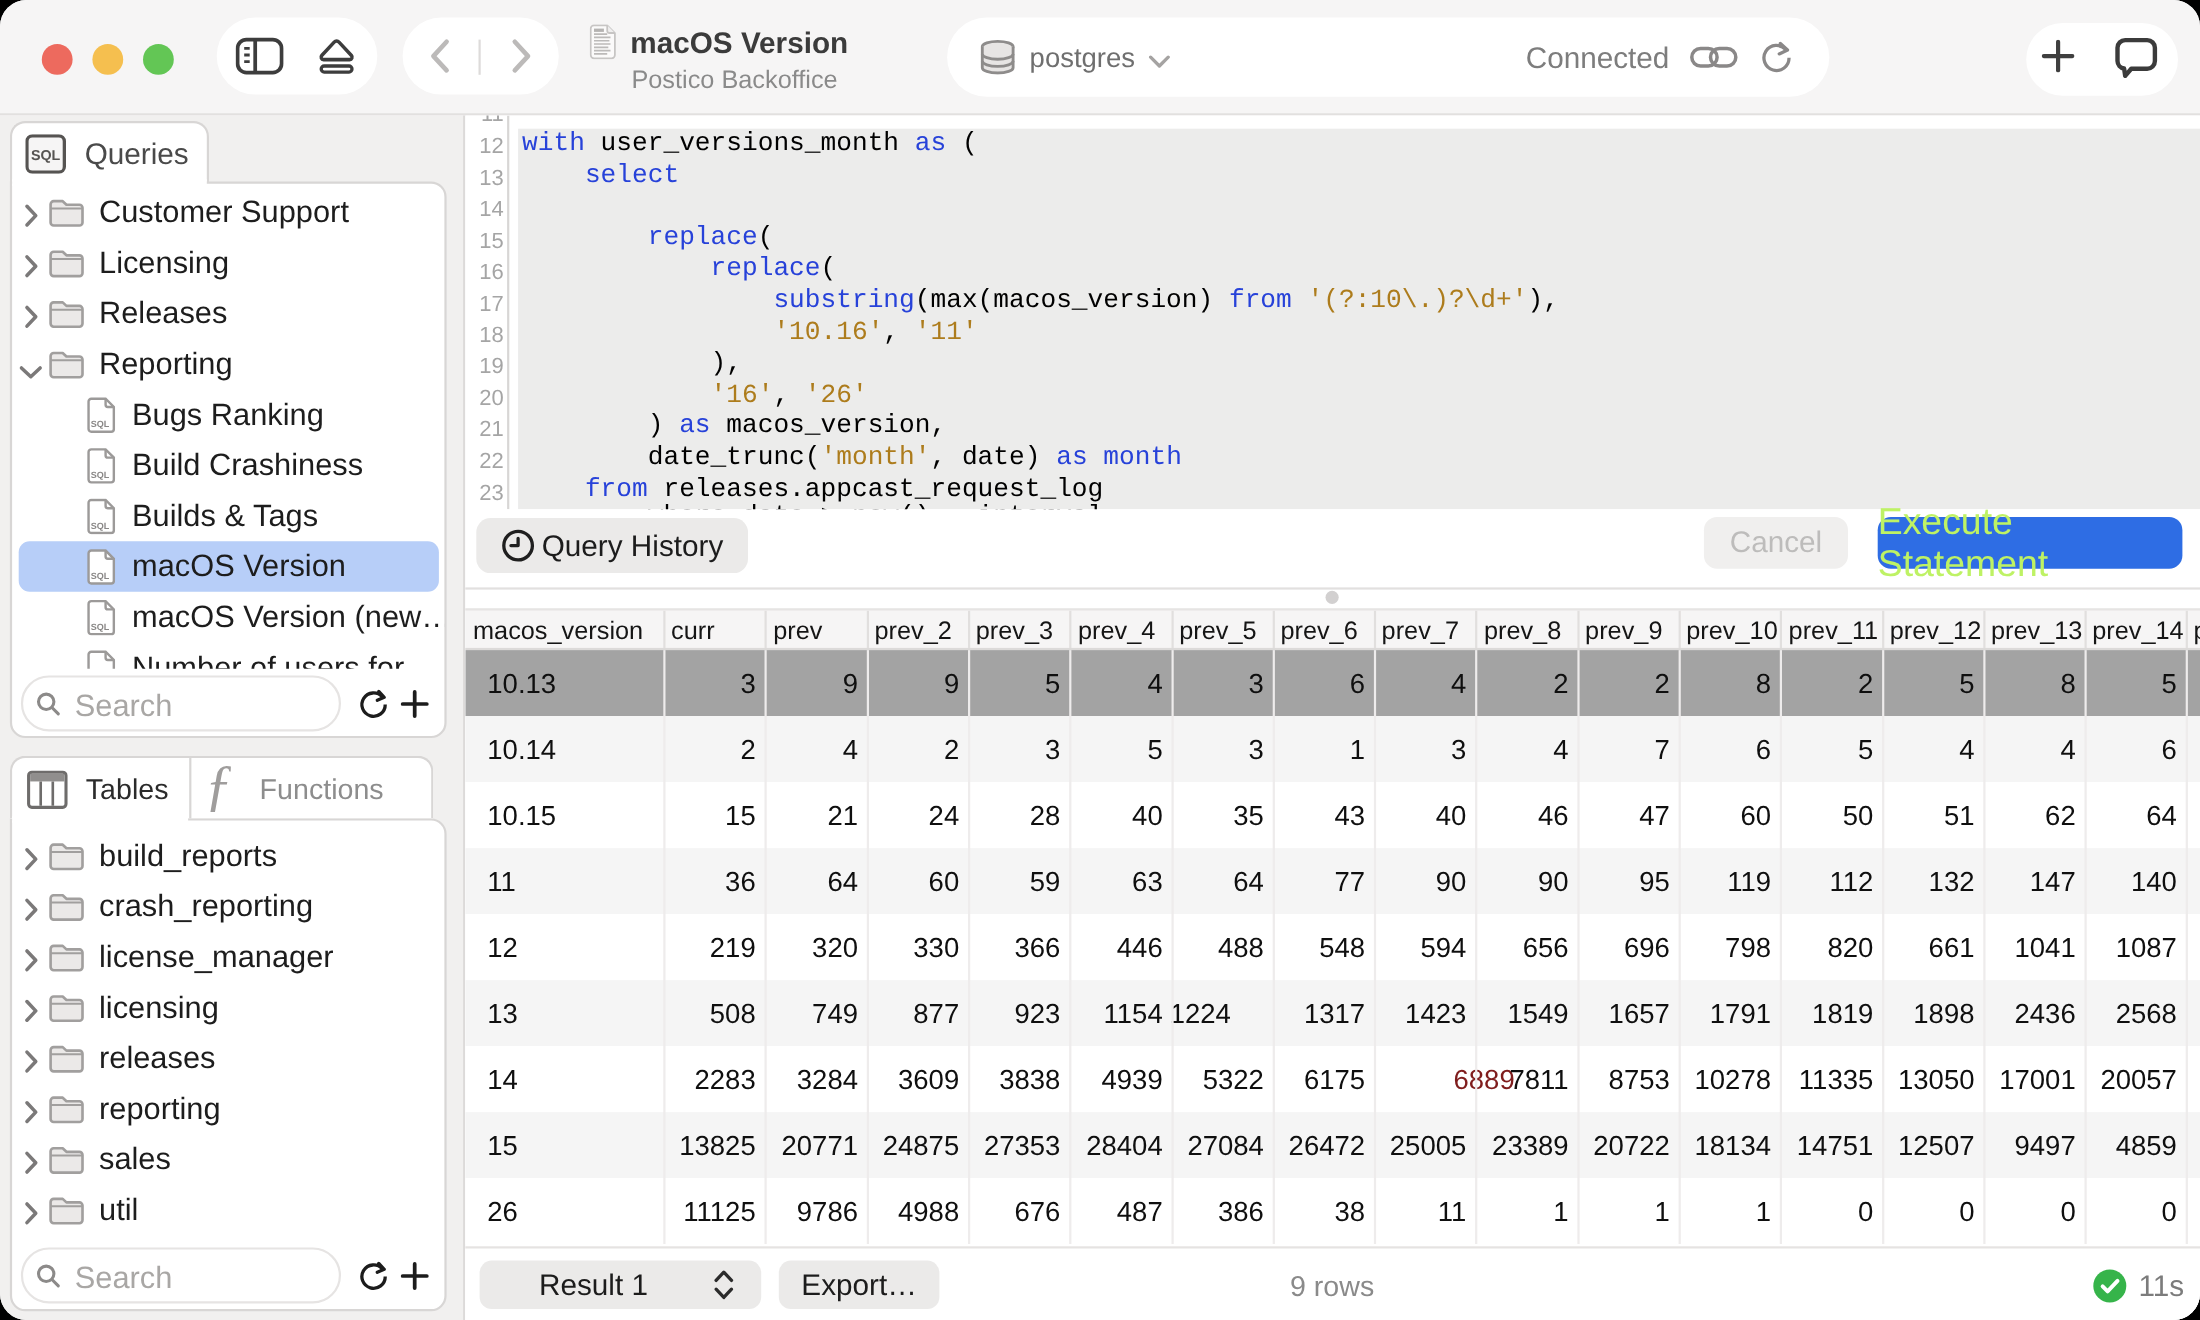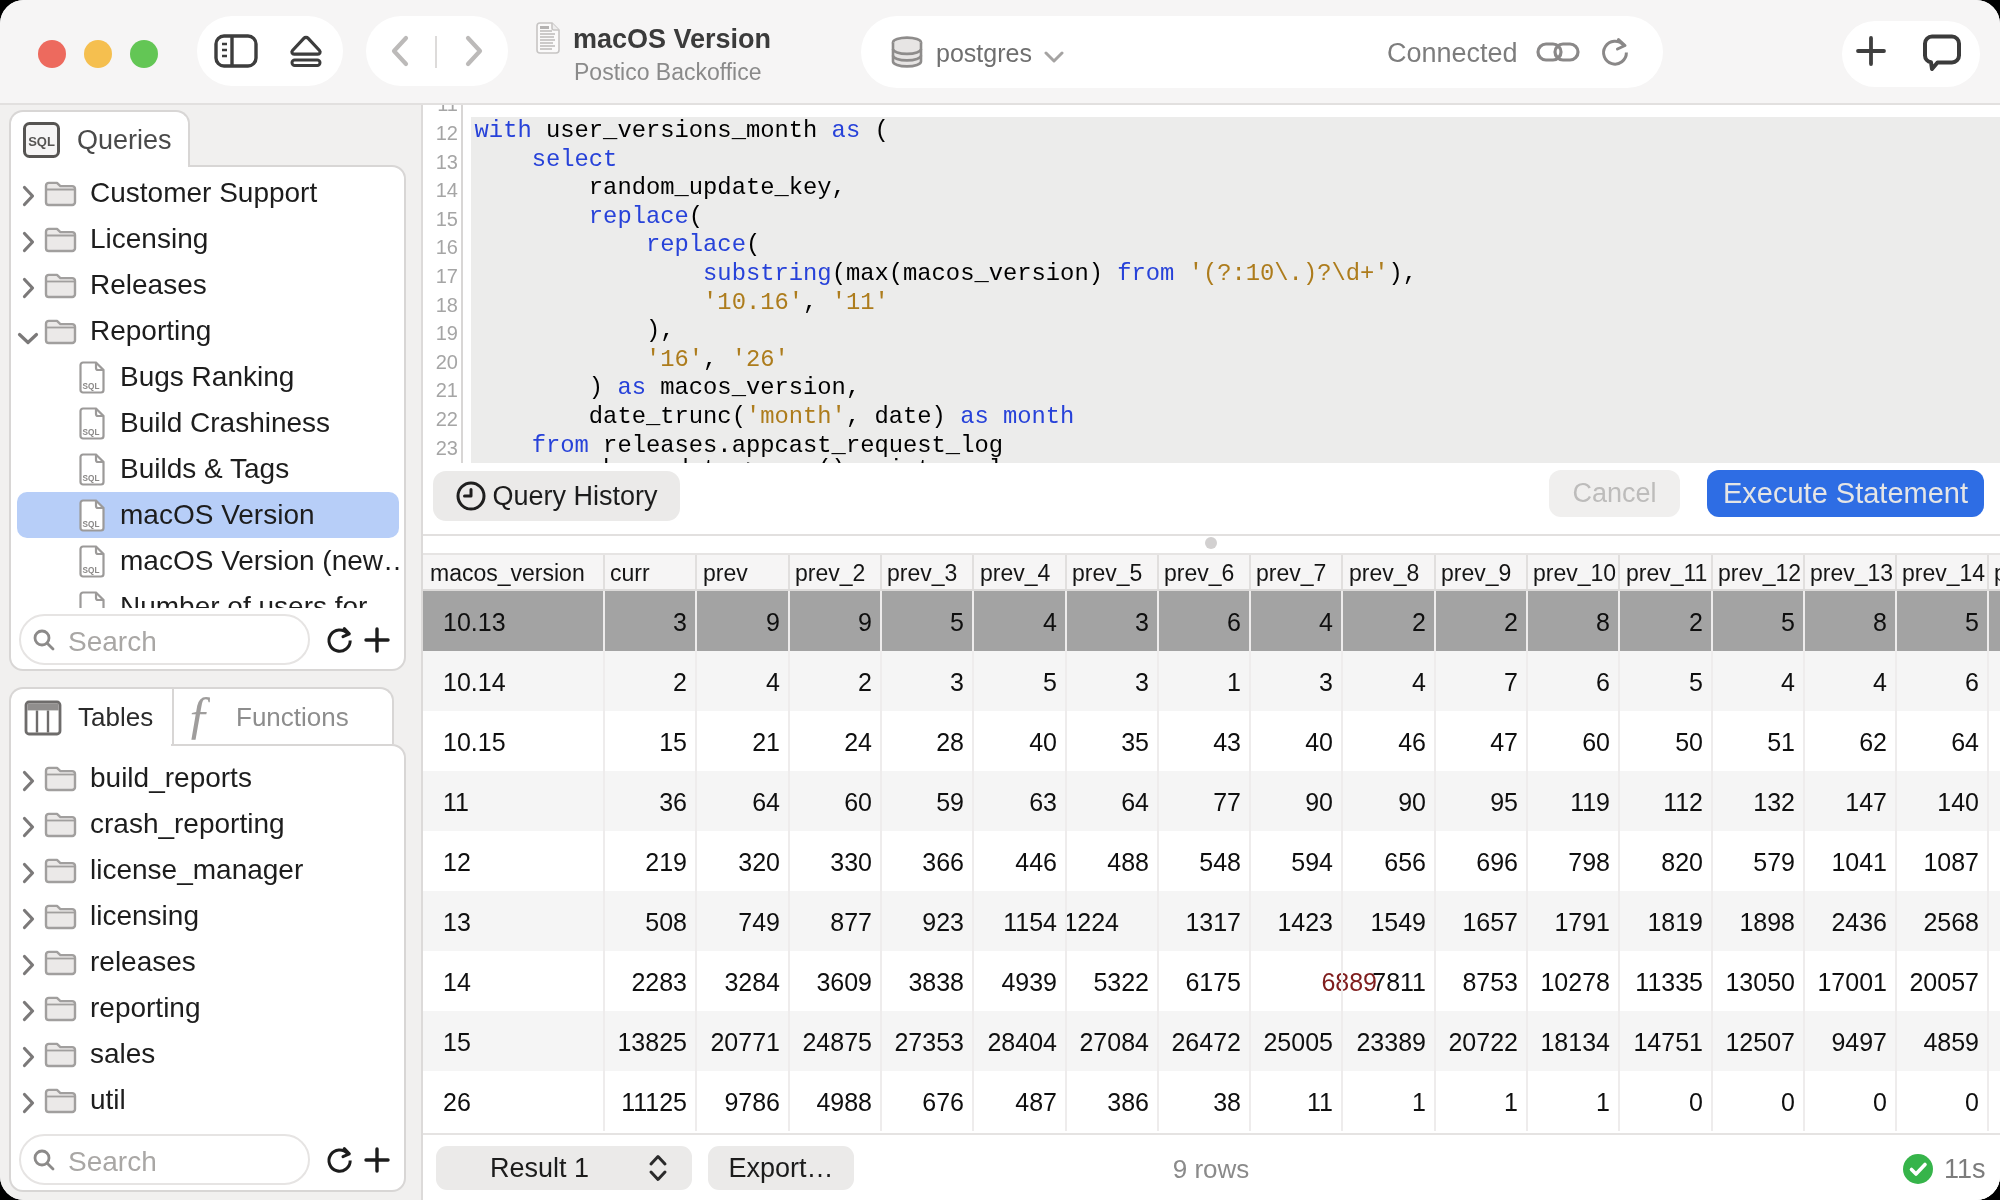--- a/index.html
+++ b/index.html
@@ -314,7 +314,6 @@
 <div class="abs gut" style="top:40.5px">13</div>
 <div class="abs code" style="top:40.5px">    <i>select</i></div>
 <div class="abs gut" style="top:69.1px">14</div>
-<div class="abs code" style="top:69.1px">        random_update_key,</div>
 <div class="abs gut" style="top:97.7px">15</div>
 <div class="abs code" style="top:97.7px">        <i>replace</i>(</div>
 <div class="abs gut" style="top:126.3px">16</div>

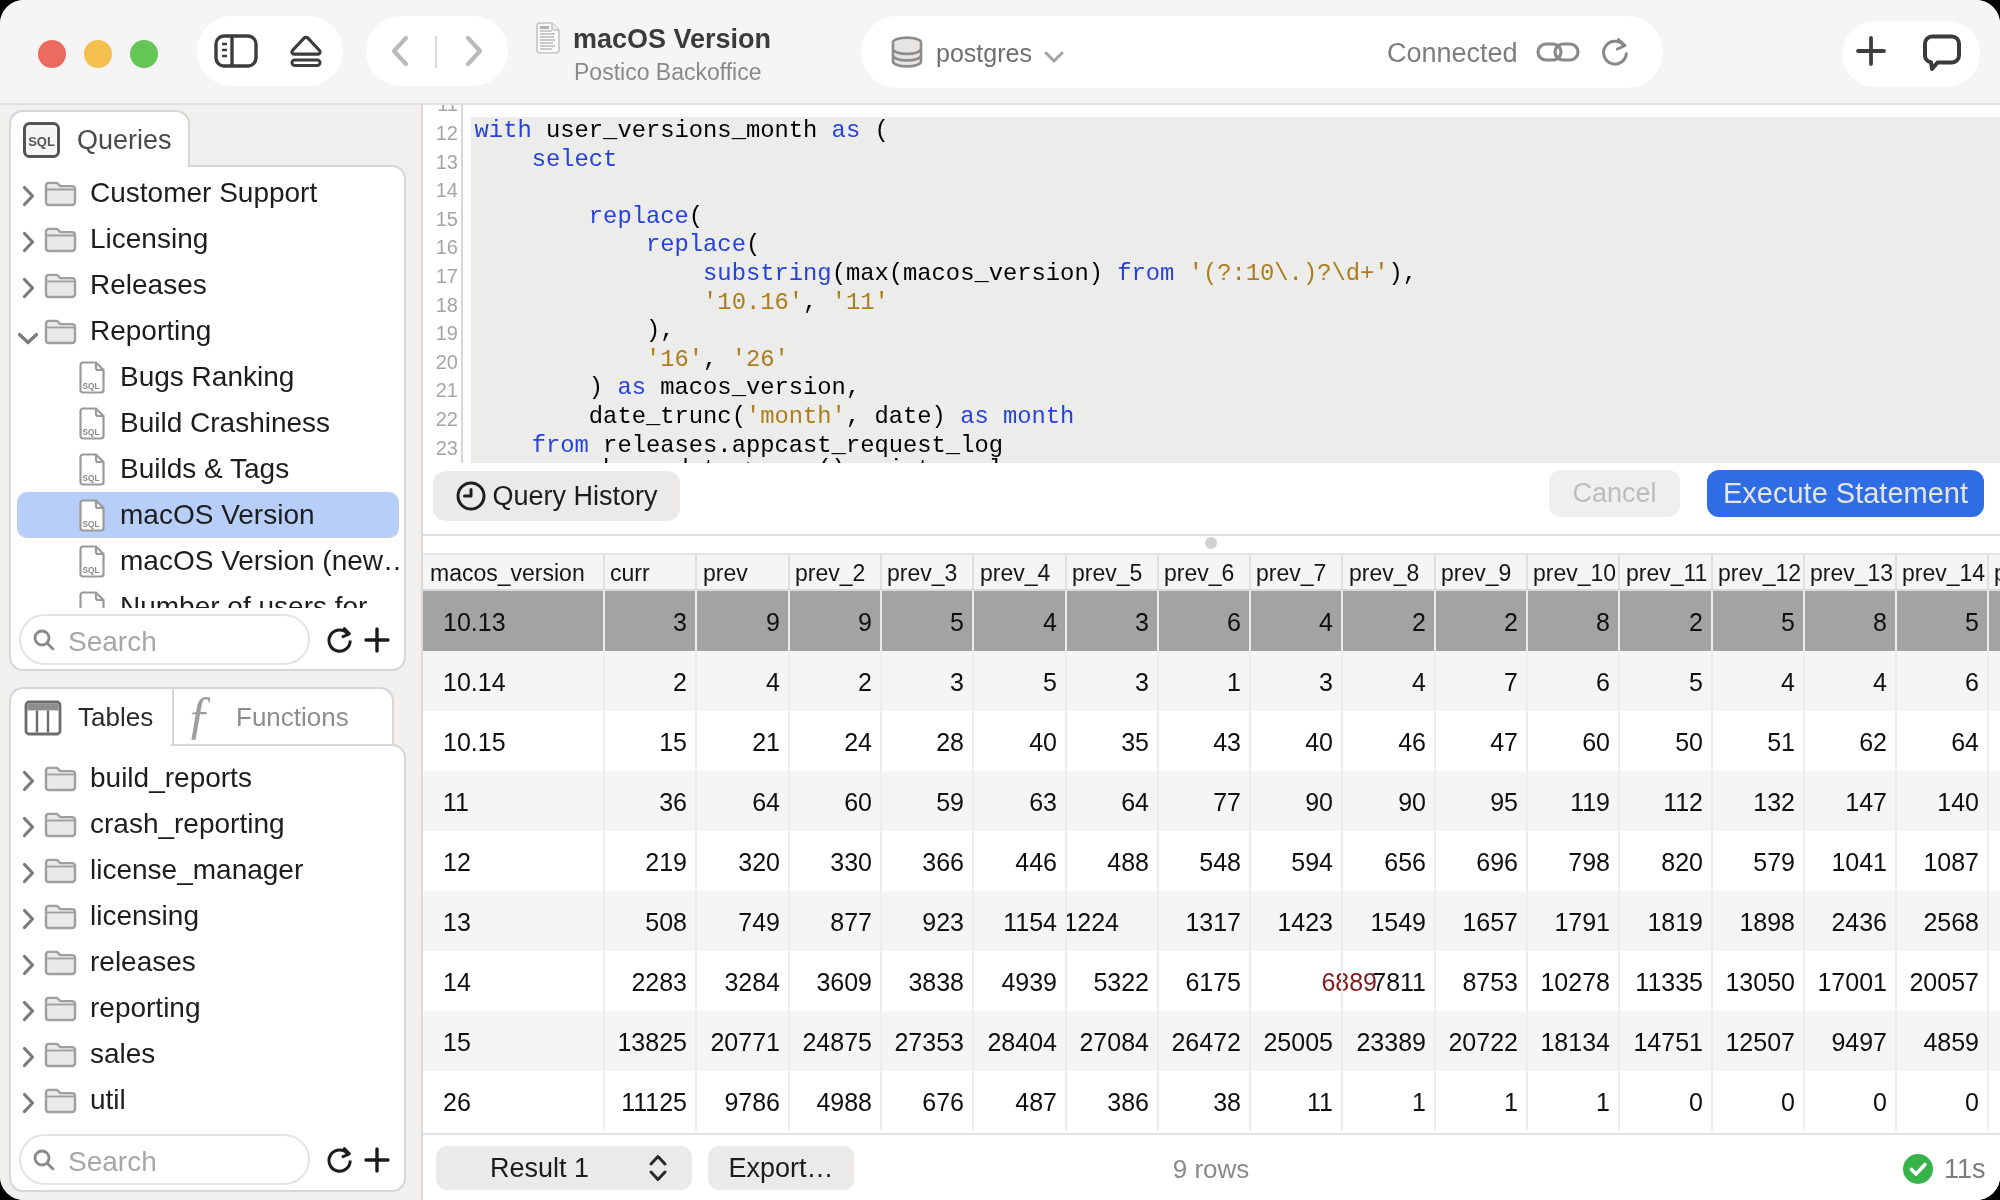--- a/index.html
+++ b/index.html
@@ -345,7 +345,7 @@
         <span style="font-size:27px;color:#bdbcbb">Cancel</span>
       </div>
 <div class="abs flexc" style="left:1284px;top:365px;width:277px;height:47px;border-radius:12px;background:#2e6de4;justify-content:center">
-        <span style="font-size:29px;color:#e5e5e5">Execute Statement</span>
+        <span style="font-size:34px;color:#bef264">Execute Statement</span>
       </div>
 <div class="abs" style="left:0;top:429px;width:1577px;height:2px;background:#e2e0df"></div>
 <div class="abs" style="left:782px;top:432px;width:12px;height:12px;border-radius:50%;background:#d2d0d0"></div>

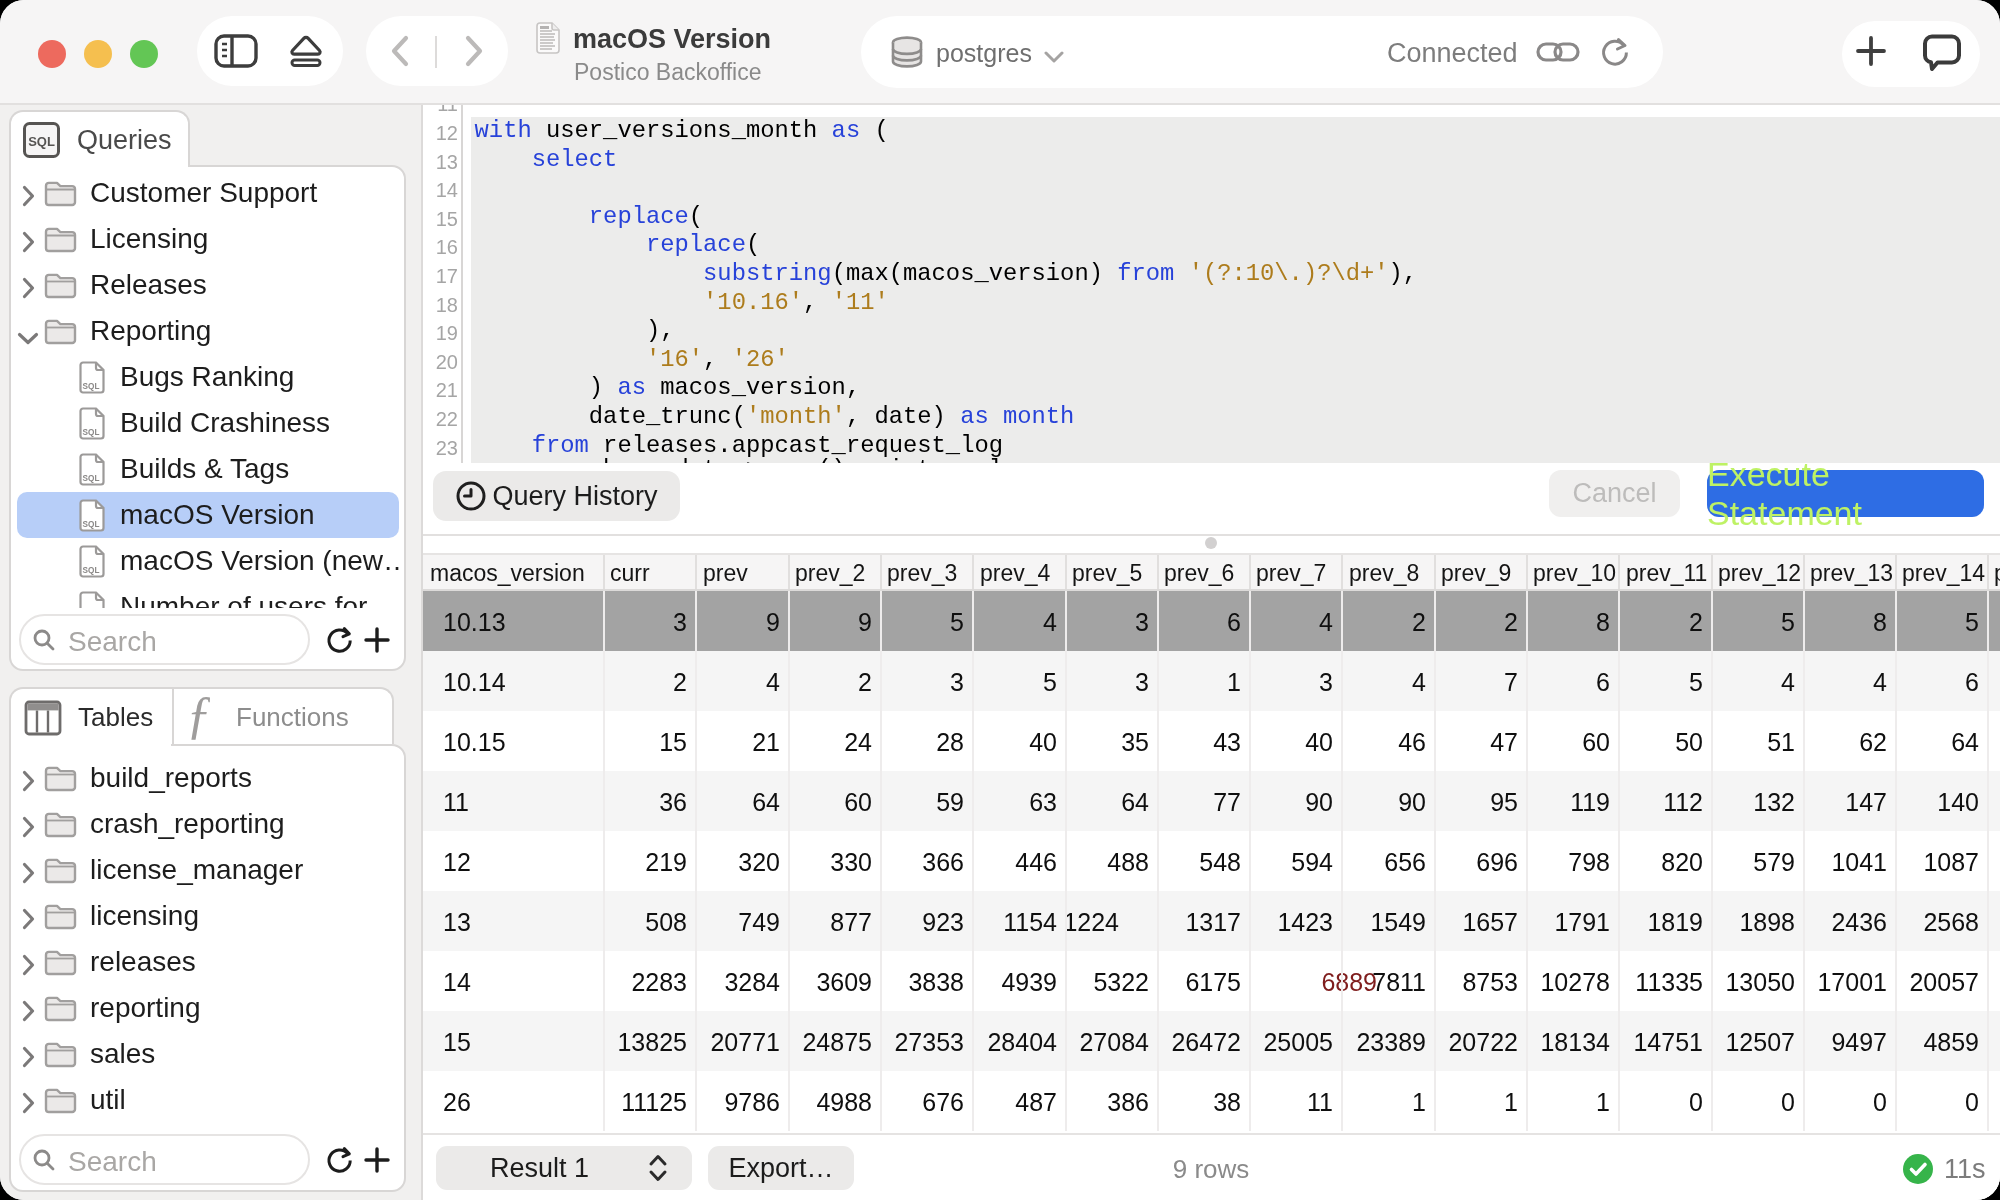--- a/index.html
+++ b/index.html
@@ -471,7 +471,7 @@
           <div class="num" style="left:1011px;top:17px;font-size:25px;color:#0f0f0f">696</div>
           <div class="num" style="left:1103px;top:17px;font-size:25px;color:#0f0f0f">798</div>
           <div class="num" style="left:1196px;top:17px;font-size:25px;color:#0f0f0f">820</div>
-          <div class="num" style="left:1288px;top:17px;font-size:25px;color:#0f0f0f">579</div>
+          <div class="num" style="left:1288px;top:17px;font-size:25px;color:#0f0f0f">661</div>
           <div class="num" style="left:1380px;top:17px;font-size:25px;color:#0f0f0f">1041</div>
           <div class="num" style="left:1472px;top:17px;font-size:25px;color:#0f0f0f">1087</div>
         </div>

